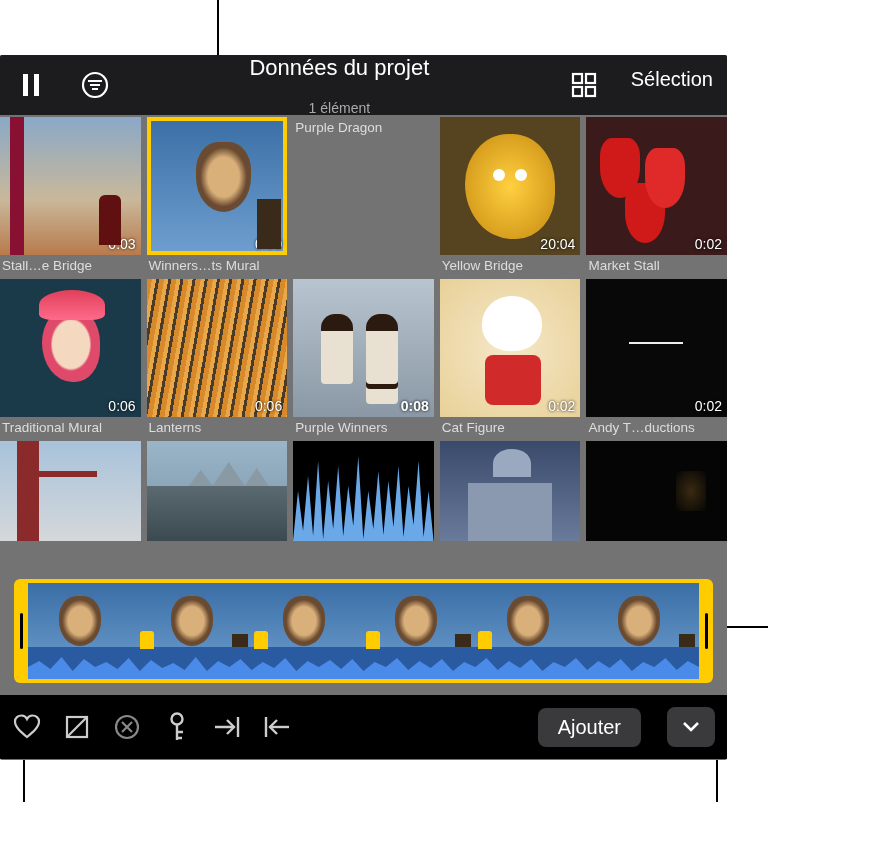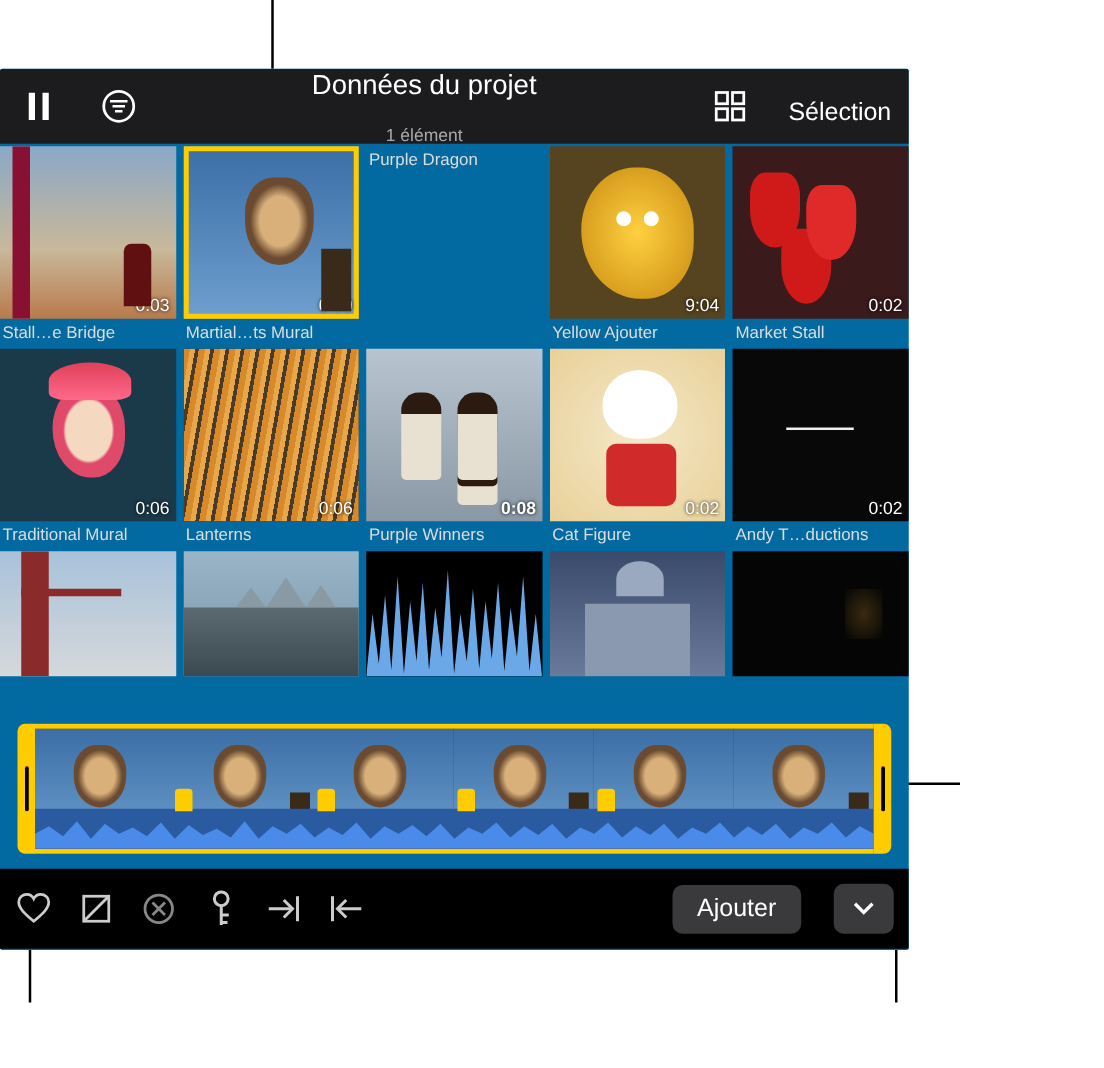--- a/index.html
+++ b/index.html
@@ -25,7 +25,7 @@
     left: 0;
     width: 727px;
     height: 705px;
-    background: #0369a1;
+    background: #737373;
     overflow: hidden;
     border-radius: 2px 2px 2px 2px;
   }

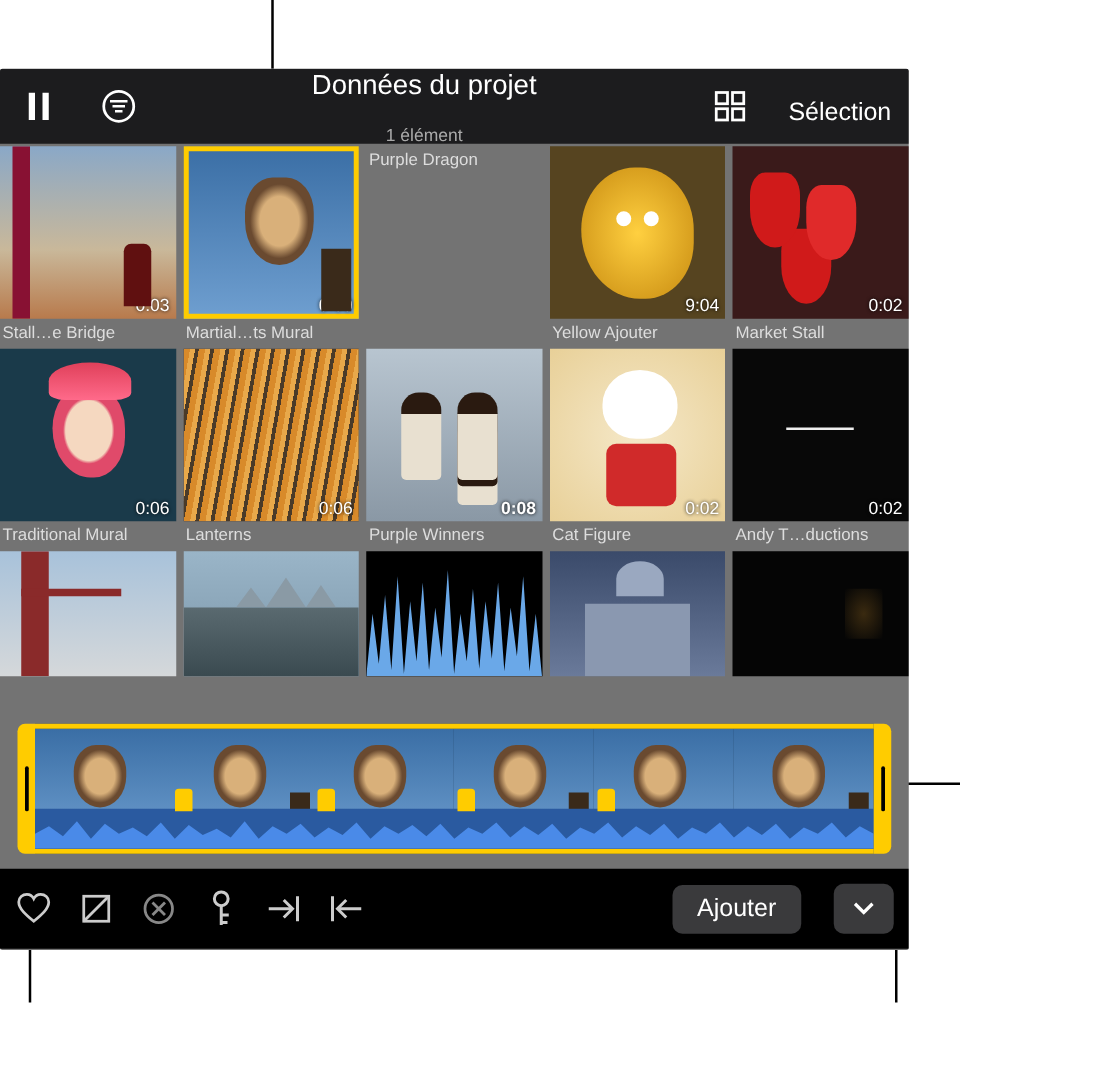--- a/index.html
+++ b/index.html
@@ -63,7 +63,7 @@
     padding: 0 14px;
     background: #1c1c1e;
   }
-  .tb-left, .tb-right { display: flex; align-items: flex-end; gap: 30px; }
+  .tb-left, .tb-right { display: flex; align-items: flex-start; gap: 30px; }
   .tb-center { text-align: center; flex: 1; }
   .tb-title { font-size: 22px; font-weight: 500; color: #fff; }
   .tb-sub { font-size: 14px; color: #aaa; margin-top: 19px; }

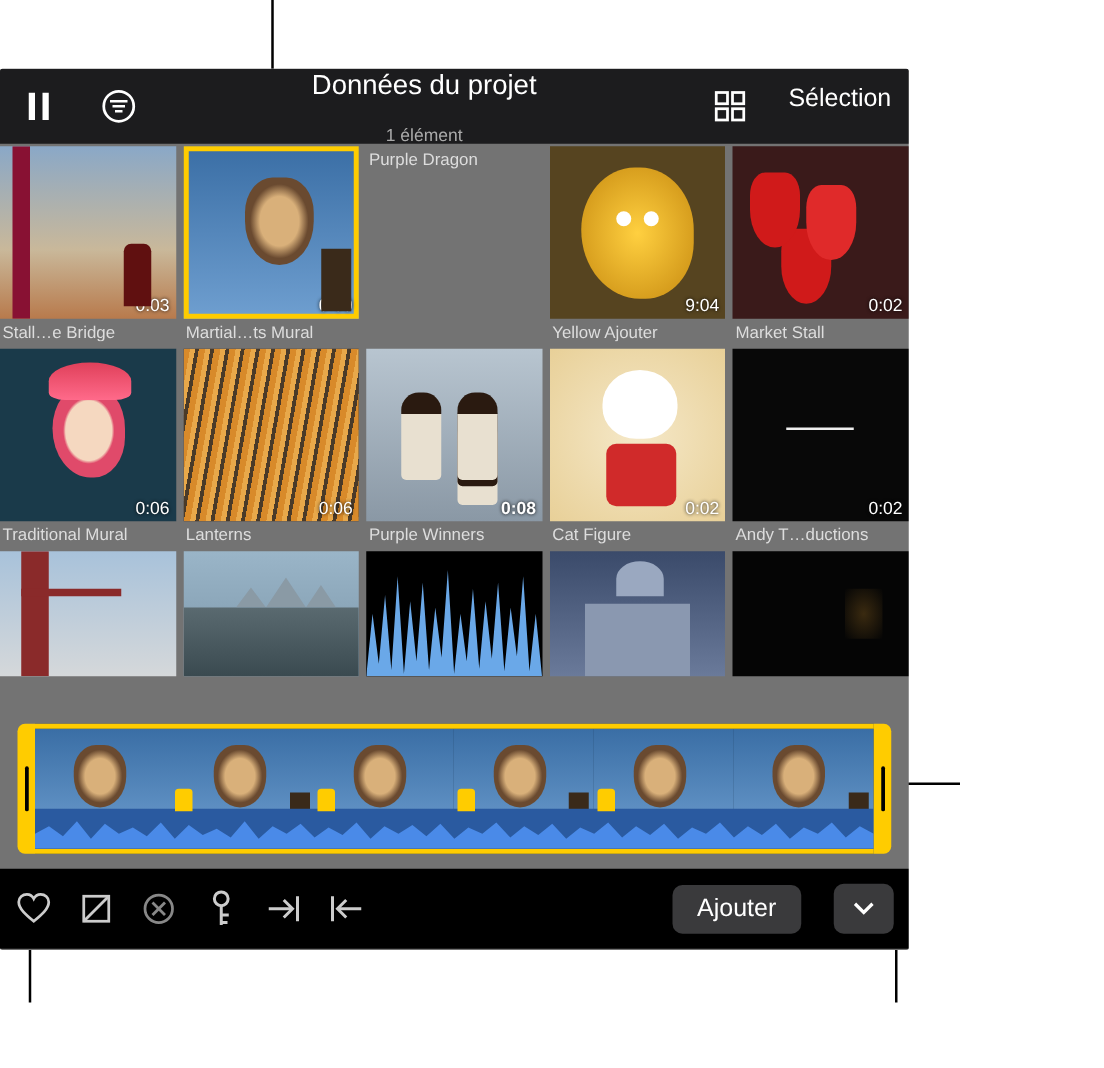--- a/index.html
+++ b/index.html
@@ -303,7 +303,7 @@
       </div>
       <div class="clip">
         <div class="thumb  art-yellow">
-          <div class="dur">9:04</div>
+          <div class="dur">20:04</div>
         </div>
         <div class="clip-label">Yellow Ajouter</div>
       </div>

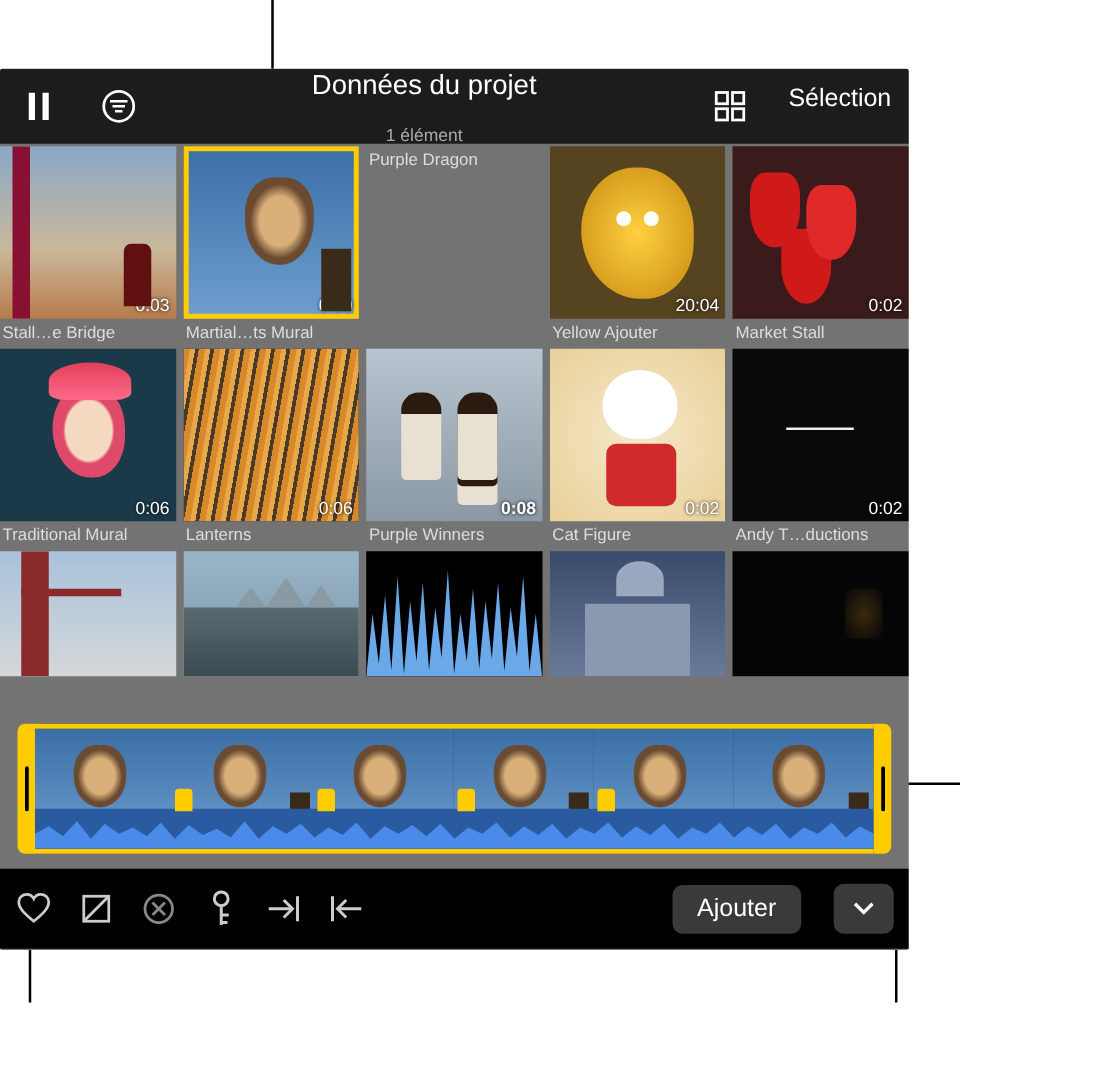--- a/index.html
+++ b/index.html
@@ -296,7 +296,7 @@
         <div class="thumb  art-mural">
           <div class="dur">0:09</div>
         </div>
-        <div class="clip-label">Martial…ts Mural</div>
+        <div class="clip-label">Winners…ts Mural</div>
       </div>
       <div class="clip">
         <div class="clip-label">Purple Dragon</div>

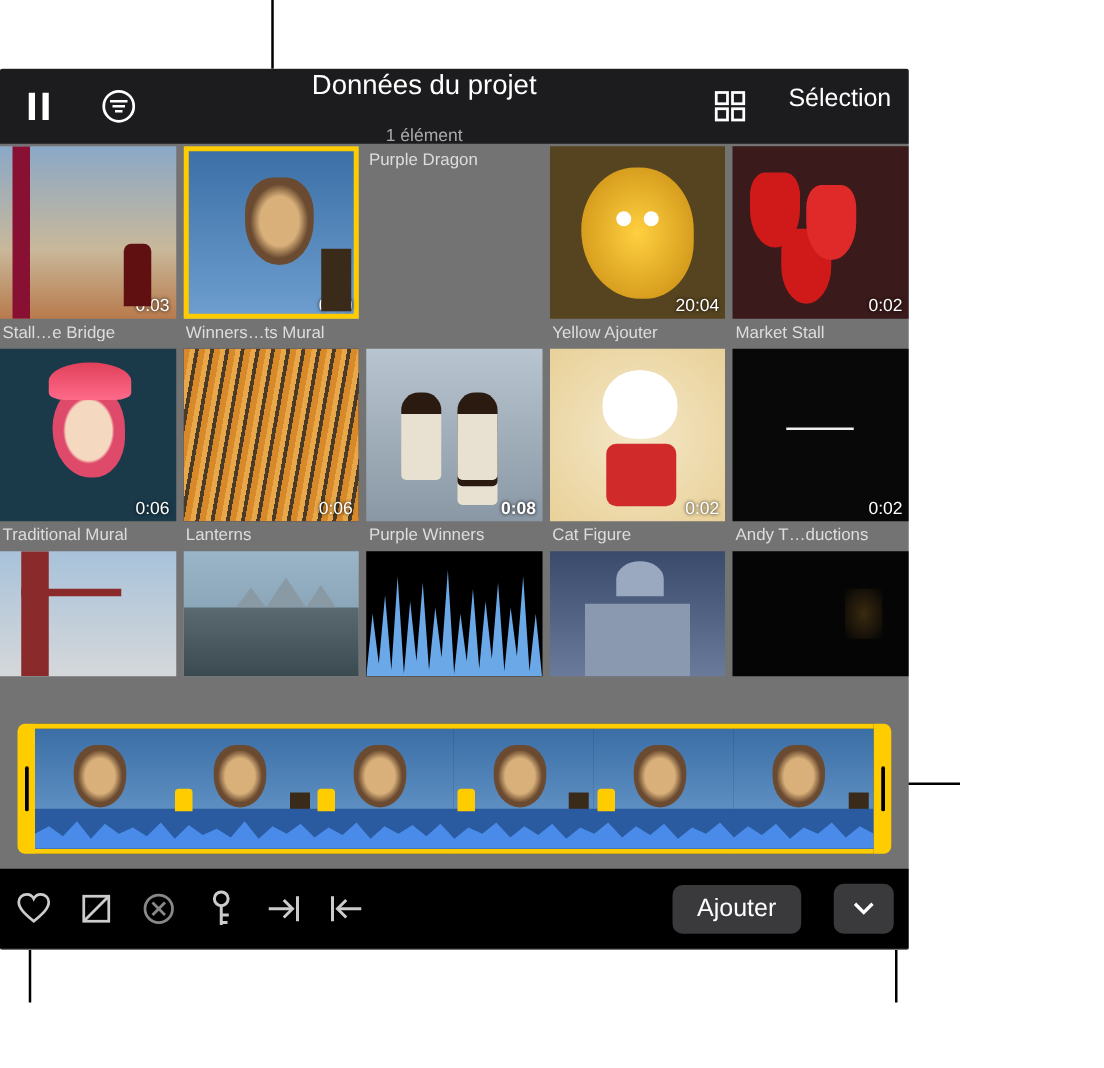--- a/index.html
+++ b/index.html
@@ -305,7 +305,7 @@
         <div class="thumb  art-yellow">
           <div class="dur">20:04</div>
         </div>
-        <div class="clip-label">Yellow Ajouter</div>
+        <div class="clip-label">Yellow Bridge</div>
       </div>
       <div class="clip">
         <div class="thumb  art-stall">

